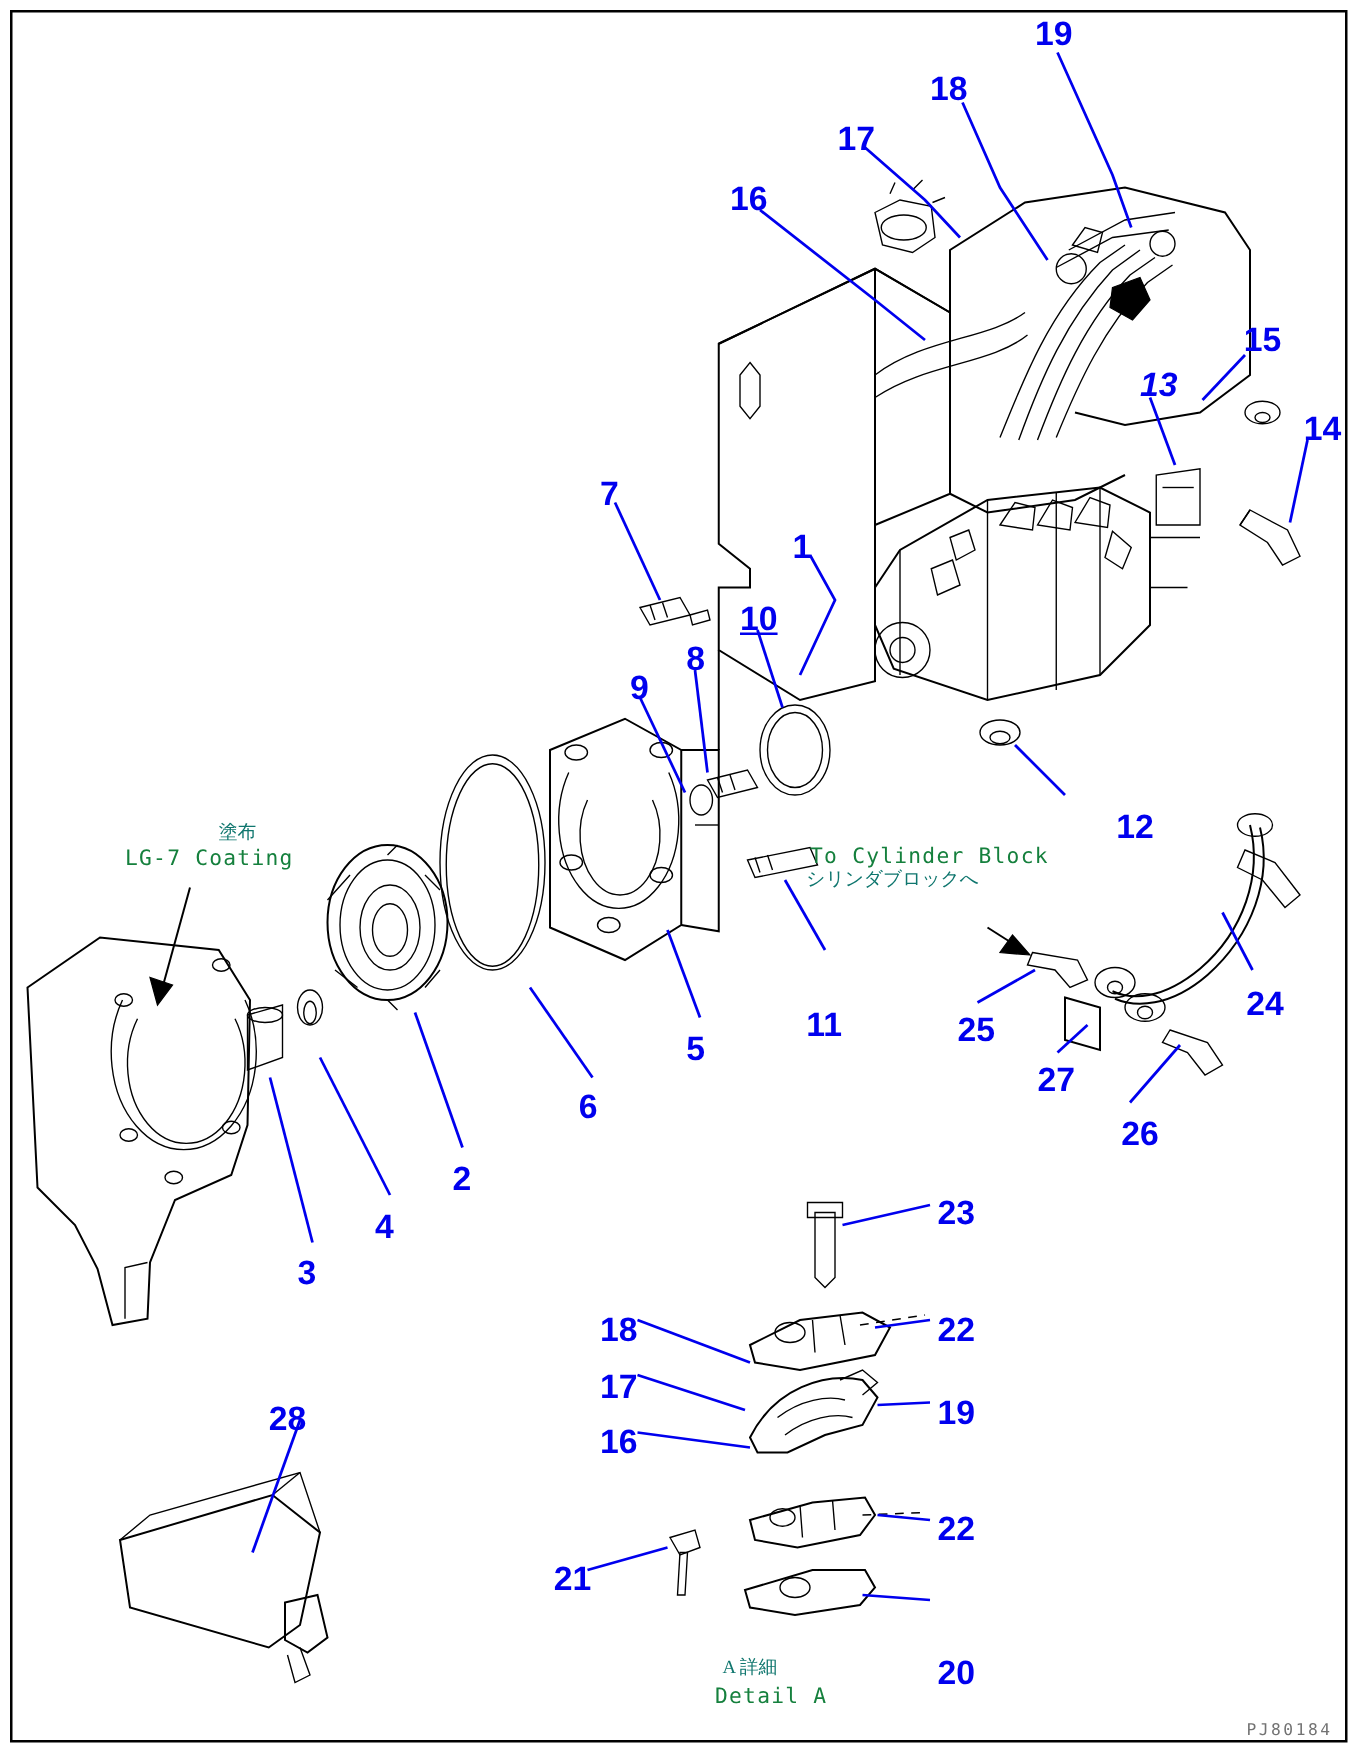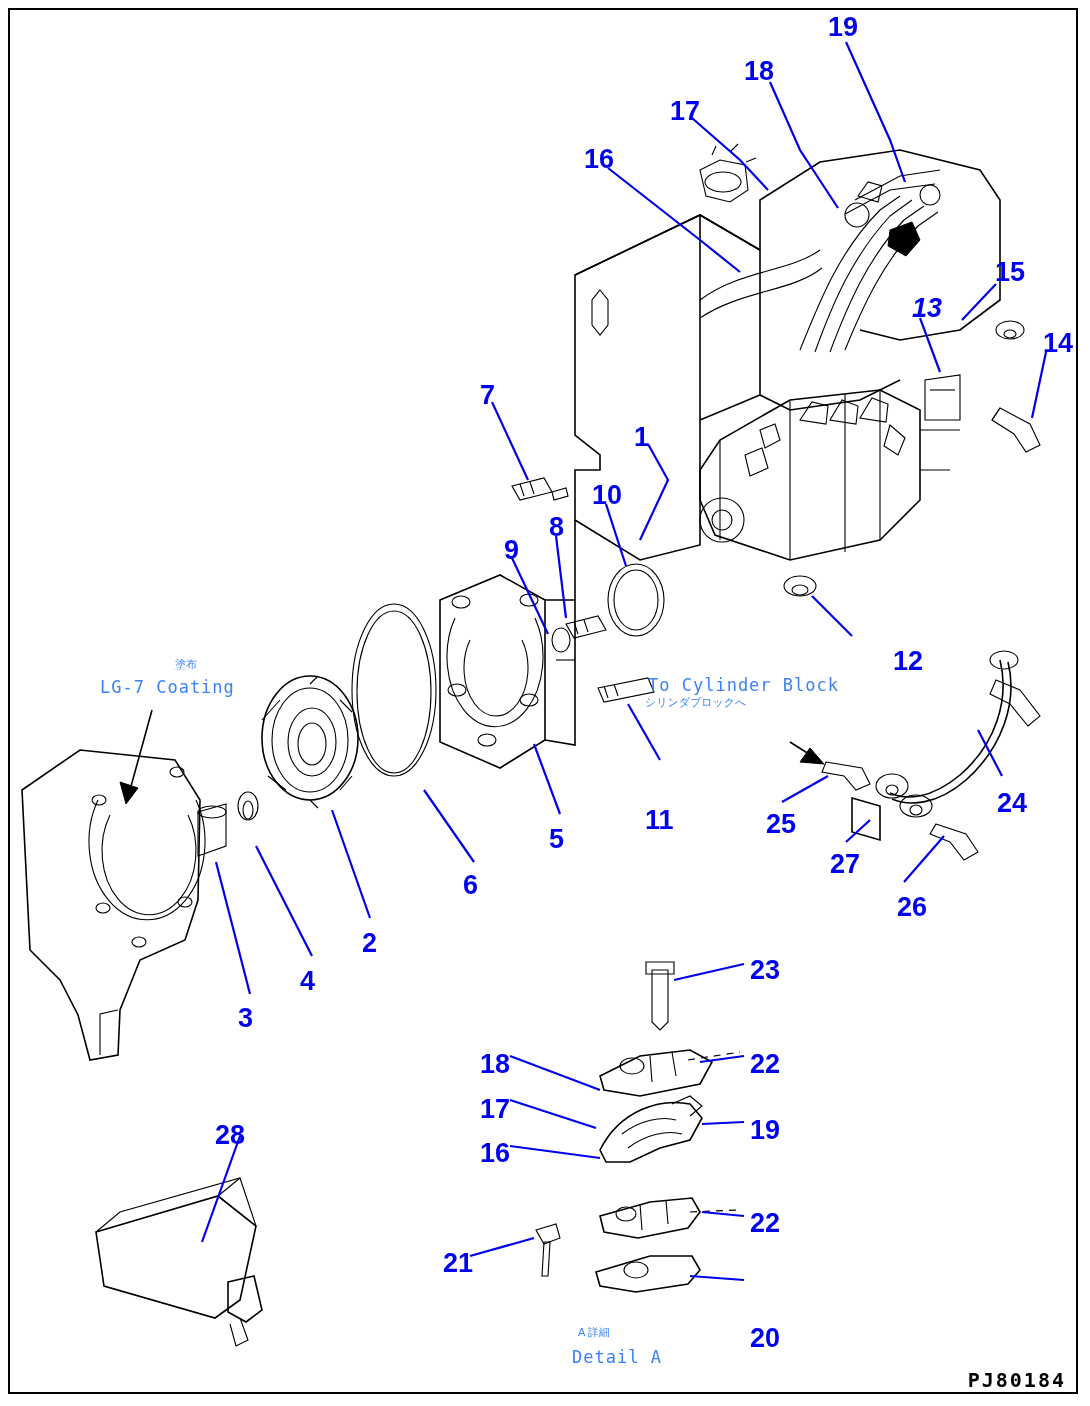--- a/index.html
+++ b/index.html
@@ -296,7 +296,7 @@
       <div class="callout" style="left: 480px; top: 382px;">7</div>
       <div class="callout" style="left: 549px; top: 514px;">8</div>
       <div class="callout" style="left: 504px; top: 537px;">9</div>
-      <div class="callout" style="left: 592px; top: 482px;">10</div>
+      <div class="callout" style="left: 592px; top: 482px; text-decoration: underline;">10</div>
       <div class="callout" style="left: 645px; top: 769px; margin-top: 38px;">11</div>
       <div class="callout" style="left: 845px; top: 648px; margin-left: 48px;">12</div>
       <div class="callout" style="left: 912px; top: 295px; font-style: italic;">13</div>

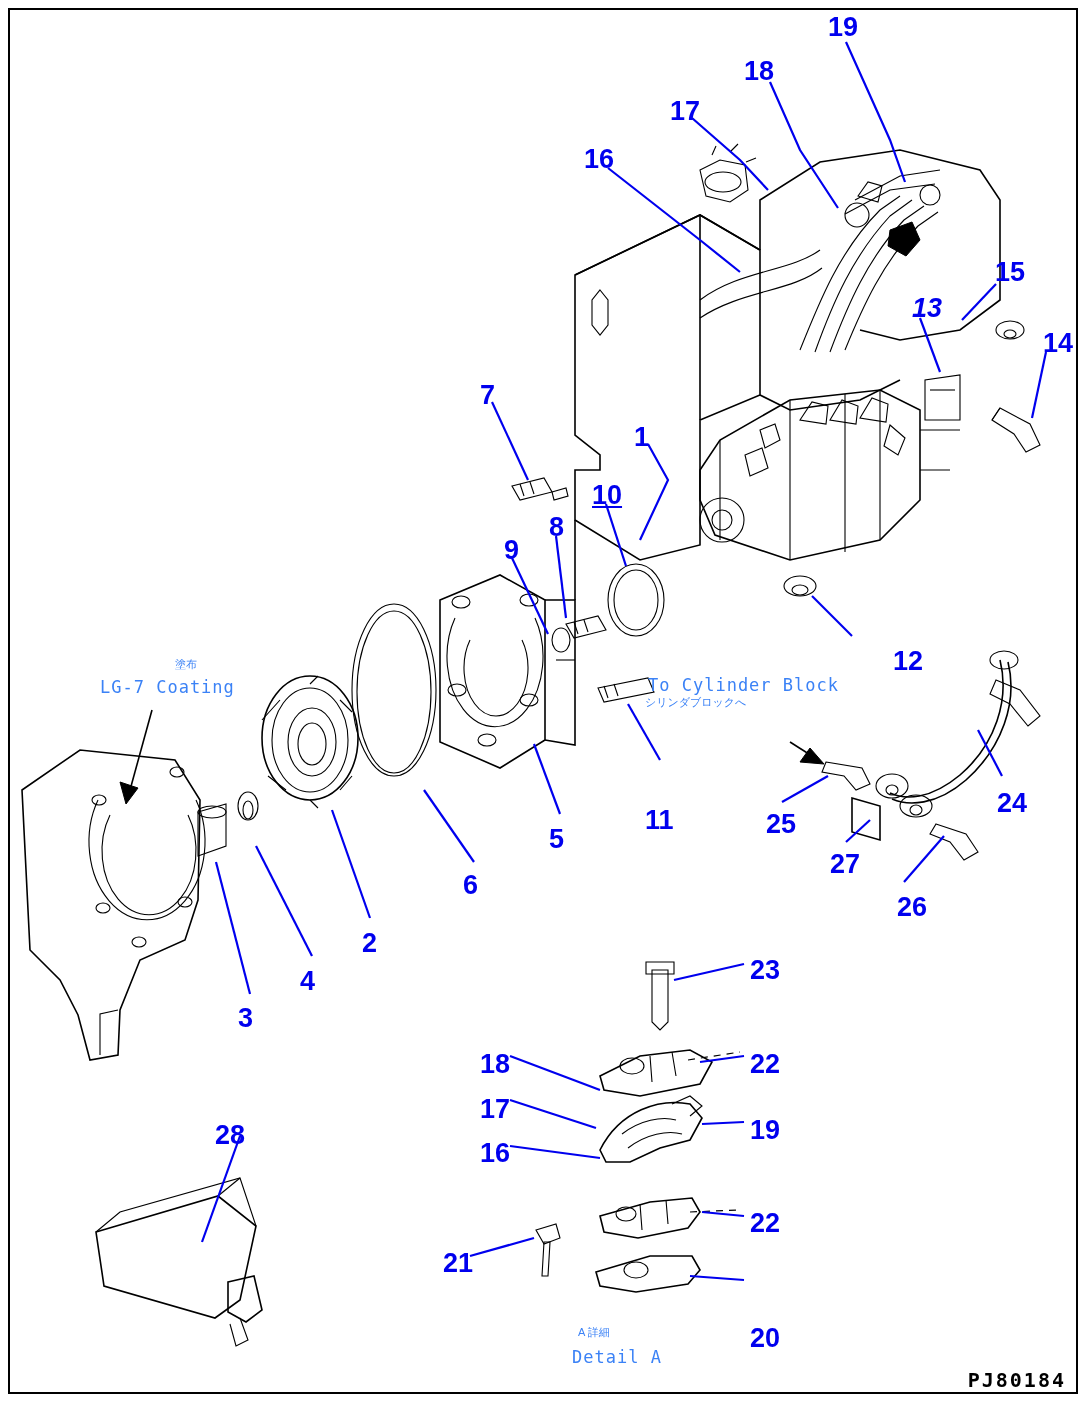--- a/index.html
+++ b/index.html
@@ -37,9 +37,9 @@
   }
   .jptext {
     position: absolute;
-    color: #3b82f6;
-    font-family: Liberation Sans, sans-serif;
-    font-size: 11px;
+    color: #0f766e;
+    font-family: Liberation Serif, serif;
+    font-size: 15px;
     white-space: nowrap;
     line-height: 1.15;
   }

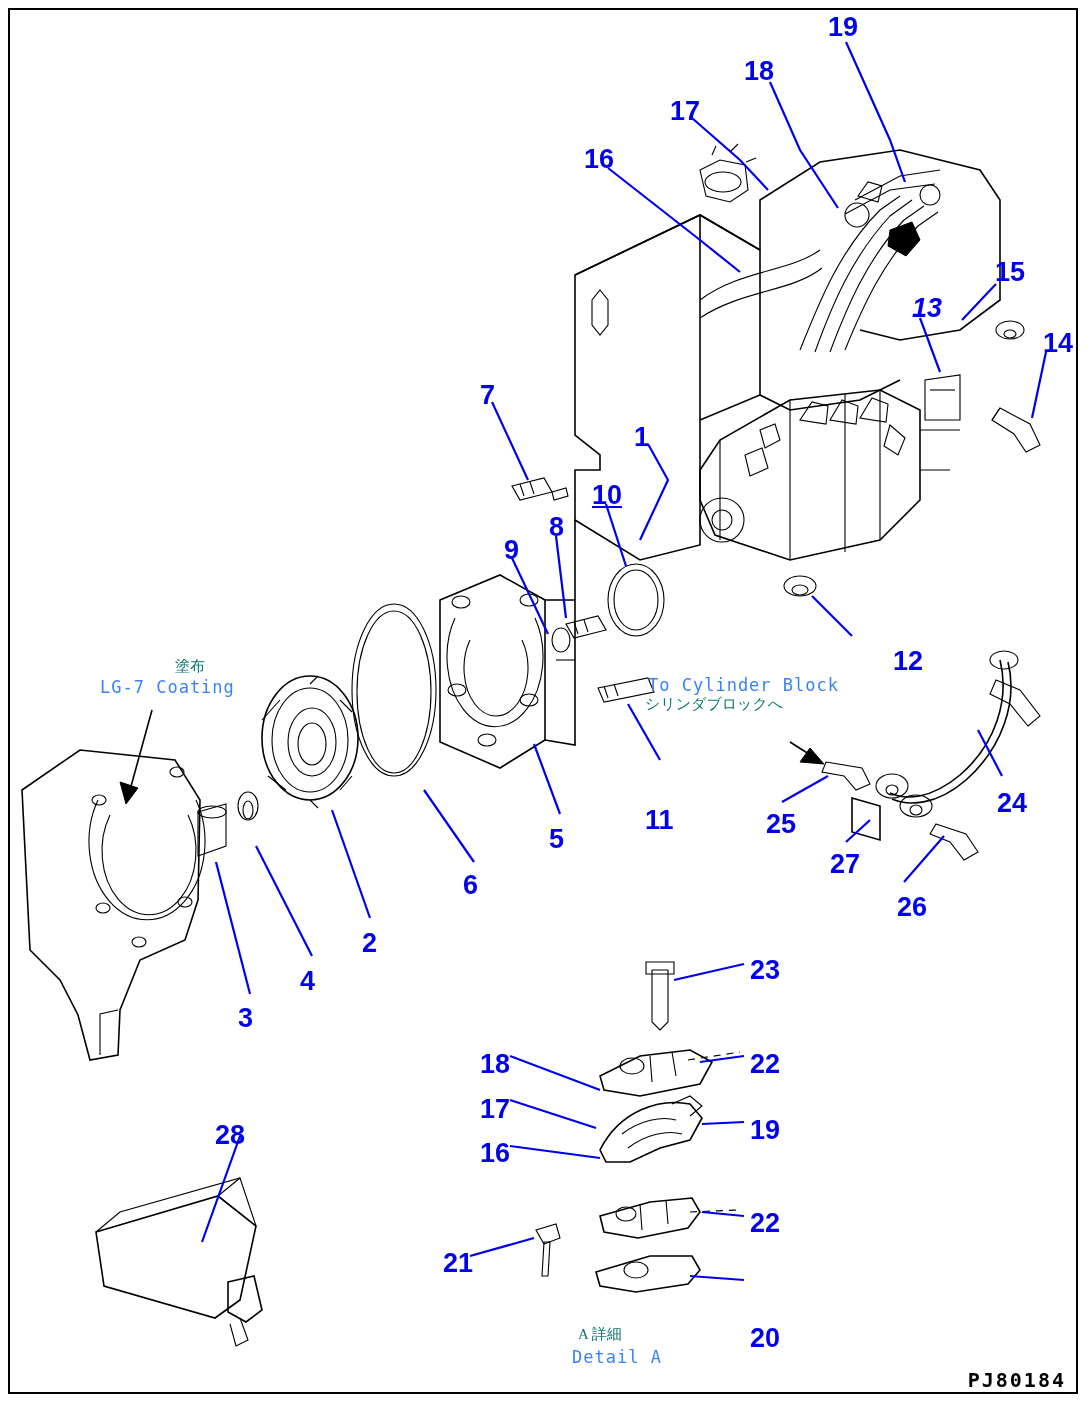--- a/index.html
+++ b/index.html
@@ -45,7 +45,7 @@
   }
   .entext {
     position: absolute;
-    color: #3b82f6;
+    color: #15803d;
     font-family: "DejaVu Sans Mono", monospace;
     font-size: 17px;
     letter-spacing: 1px;

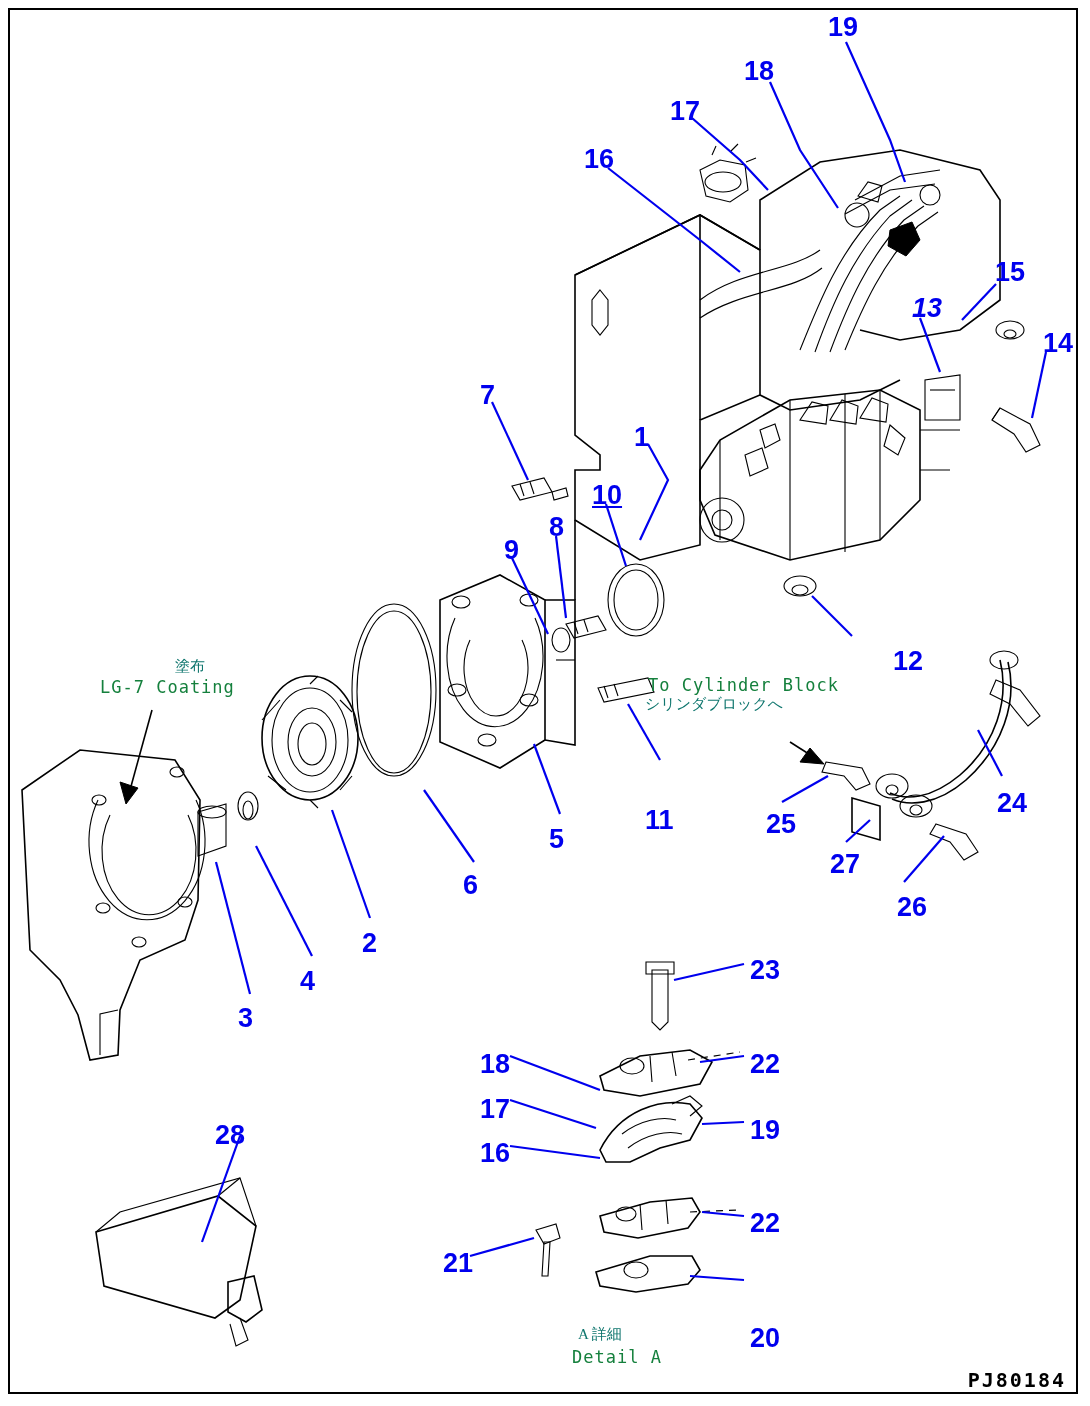--- a/index.html
+++ b/index.html
@@ -56,11 +56,10 @@
     position: absolute;
     right: 24px;
     bottom: 14px;
-    color: #000000;
+    color: #737373;
     font-family: "DejaVu Sans Mono", monospace;
-    font-size: 20px;
+    font-size: 13px;
     letter-spacing: 2px;
-    font-weight: bold;
   }
   svg.art {
     position: absolute;

